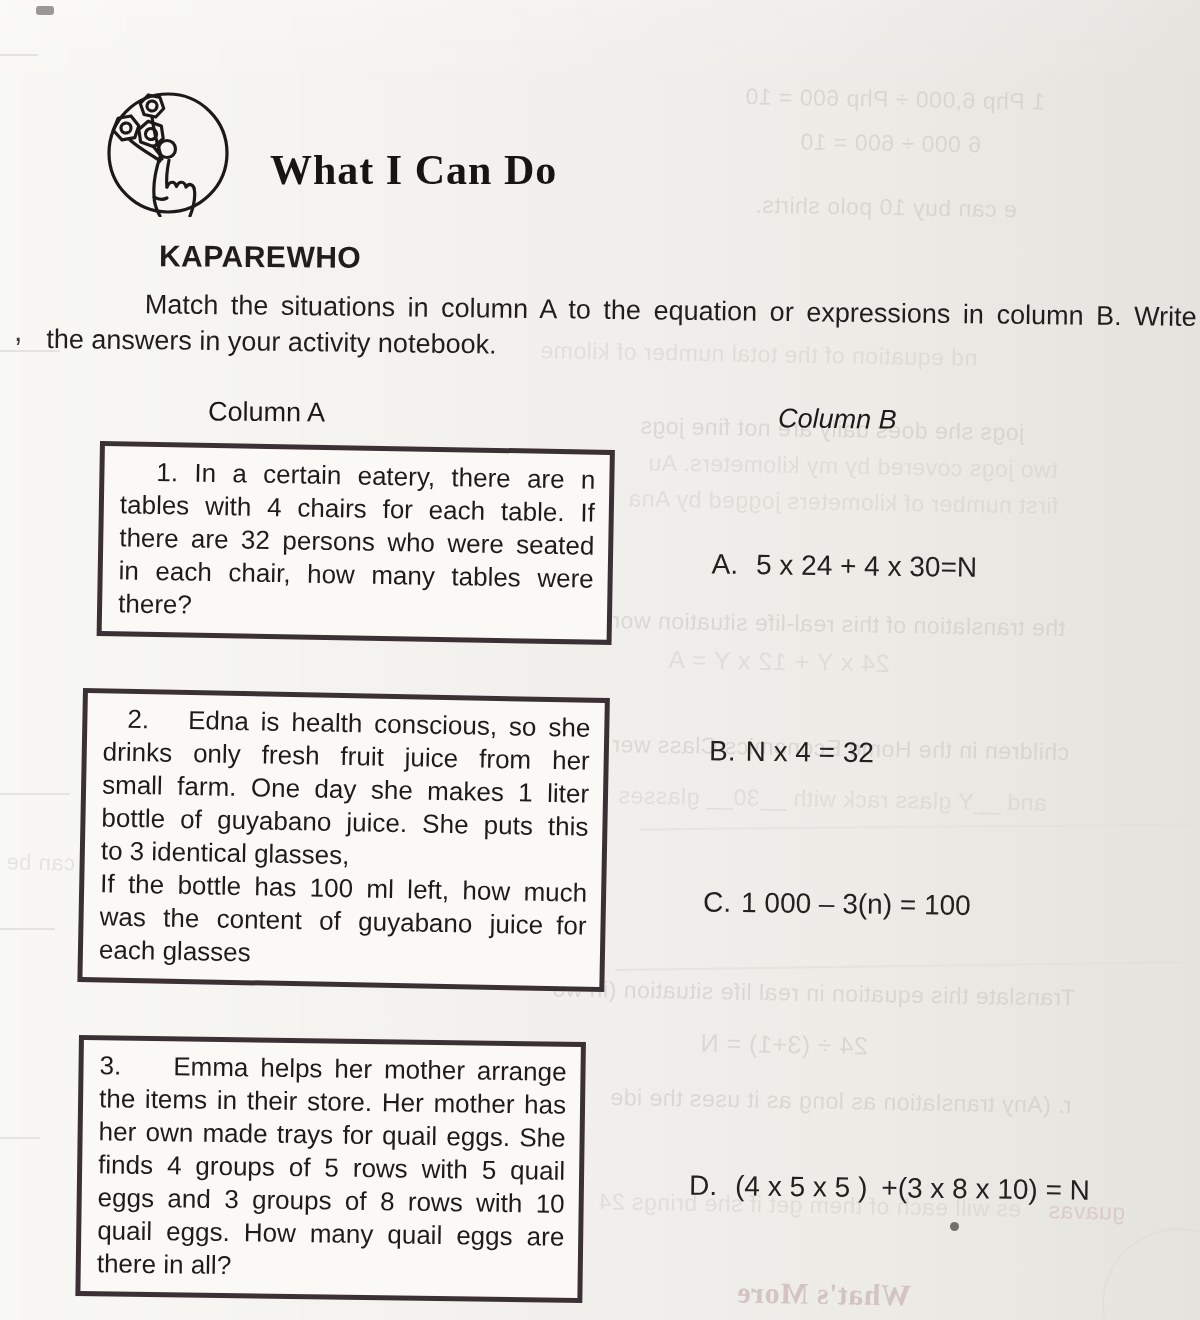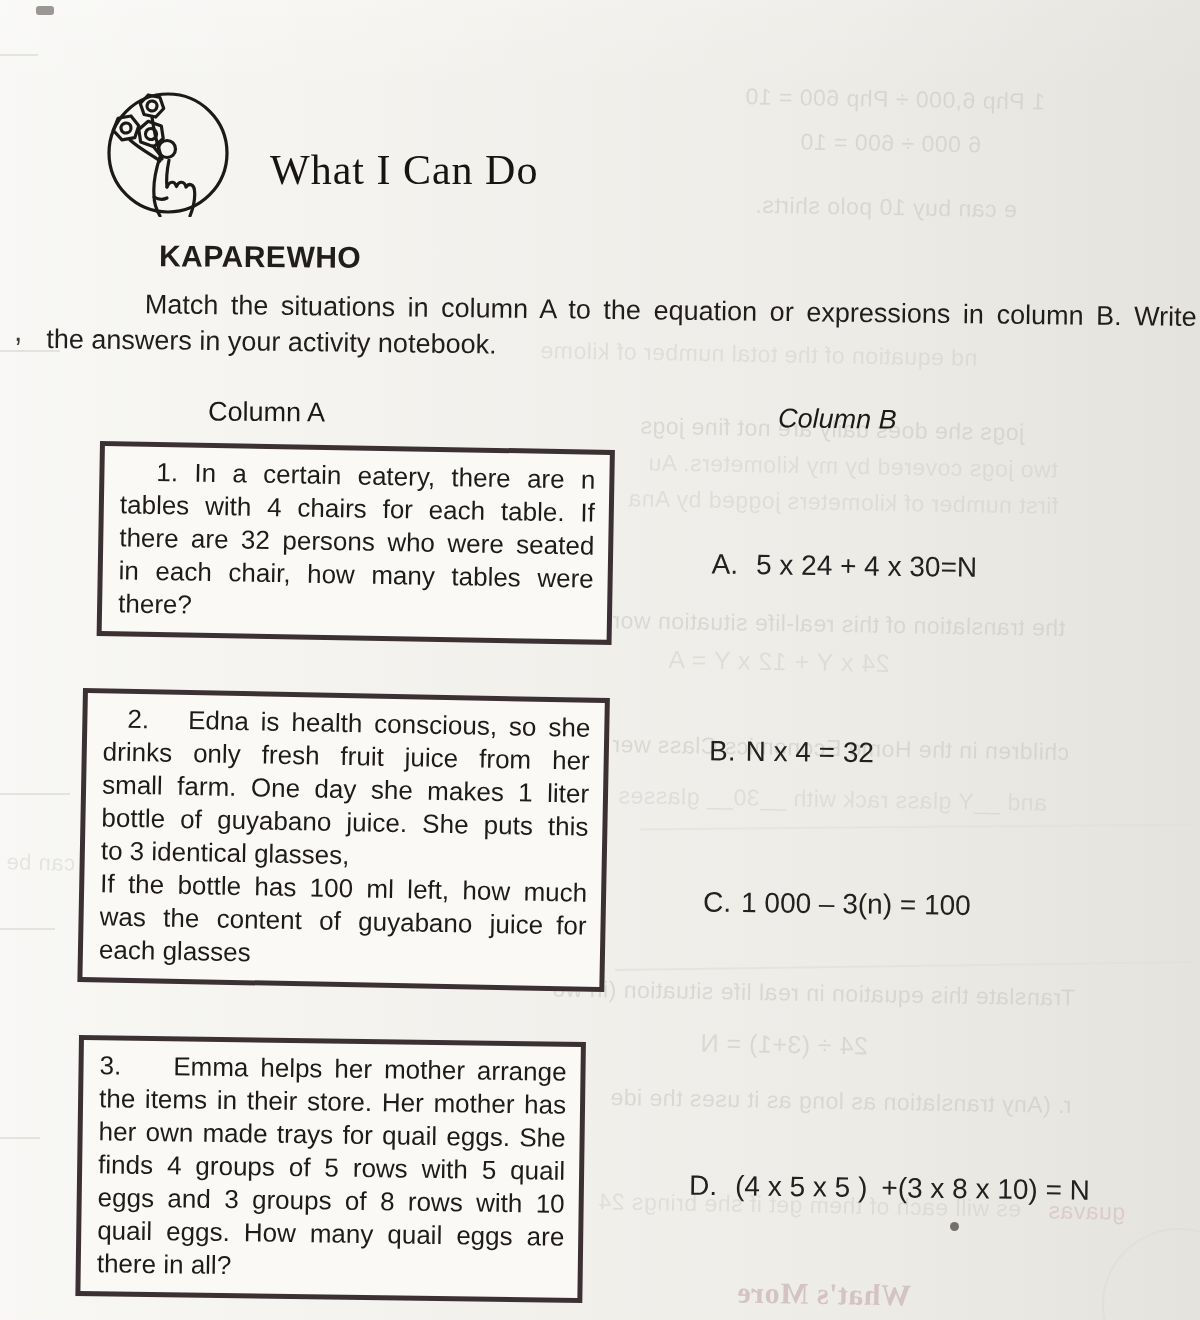--- a/index.html
+++ b/index.html
@@ -14,7 +14,7 @@
   
   .icon-circle{position:absolute;left:104px;top:89px;width:128px;height:128px;}
   .title{position:absolute;left:270px;top:146px;margin:0;
-    font-family:"Liberation Serif", serif;font-weight:400;font-size:42px;letter-spacing:1px;color:#171412;}
+    font-family:"Liberation Serif", serif;font-weight:700;font-size:42px;letter-spacing:1px;color:#171412;}
   .activity{position:absolute;left:159px;top:240px;margin:0;
     font-size:30px;font-weight:700;letter-spacing:.5px;transform:rotate(.4deg);}
   

